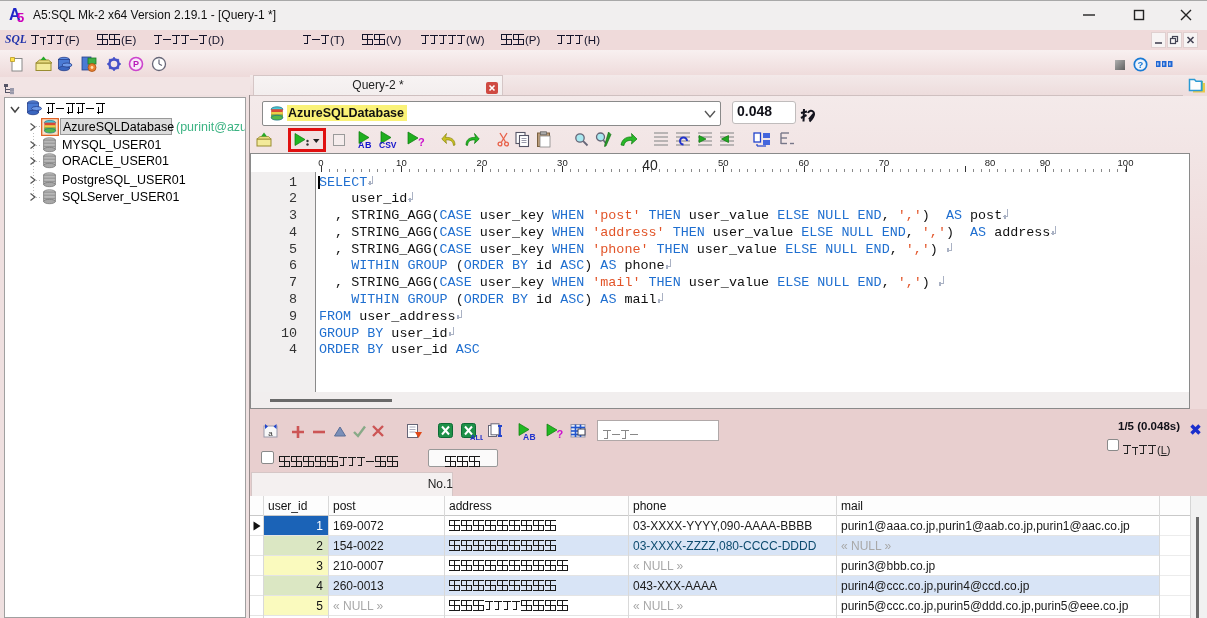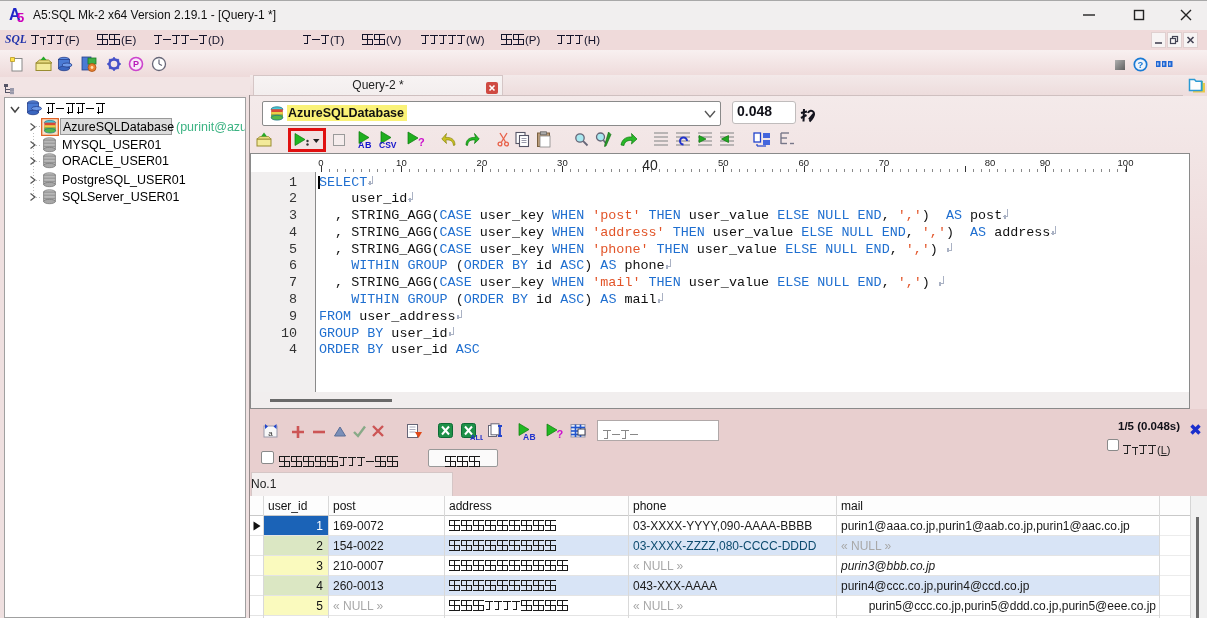--- a/index.html
+++ b/index.html
@@ -428,7 +428,7 @@
 <div class="abs" style="left:279px;top:452px;color:#1a1a1a;"><b class="j"></b><b class="j"></b><b class="j"></b><b class="j"></b><b class="j"></b><b class="a"></b><b class="a"></b><b class="a"></b><b class="d"></b><b class="j"></b><b class="j"></b></div>
 <div class="abs" style="left:428px;top:449px;width:70px;height:18px;background:#fbfafa;border:1px solid #999;border-radius:2px;text-align:center;padding-top:2px;color:#1a1a1a;"><b class="j"></b><b class="j"></b><b class="j"></b></div>
 <div class="abs" style="left:251px;top:472px;width:202px;height:24px;background:#f4f0f0;border:1px solid #d5c6c6;border-bottom:none;"></div>
-<div class="abs" style="left:251px;top:477px;width:202px;text-align:left;font-size:12px;color:#222;">No.1</div>
+<div class="abs" style="left:251px;top:477px;width:202px;text-align:right;font-size:12px;color:#222;">No.1</div>
 <div class="abs" style="left:250px;top:496px;width:957px;height:122px;background:#fff;"></div>
 <div class="abs" style="left:250px;top:496px;width:940px;height:20px;background:#fdfdfd;border-bottom:1px solid #c9c9c9;"></div>
 <div class="abs" style="left:268px;top:499px;font-size:12px;color:#111;">user_id</div>

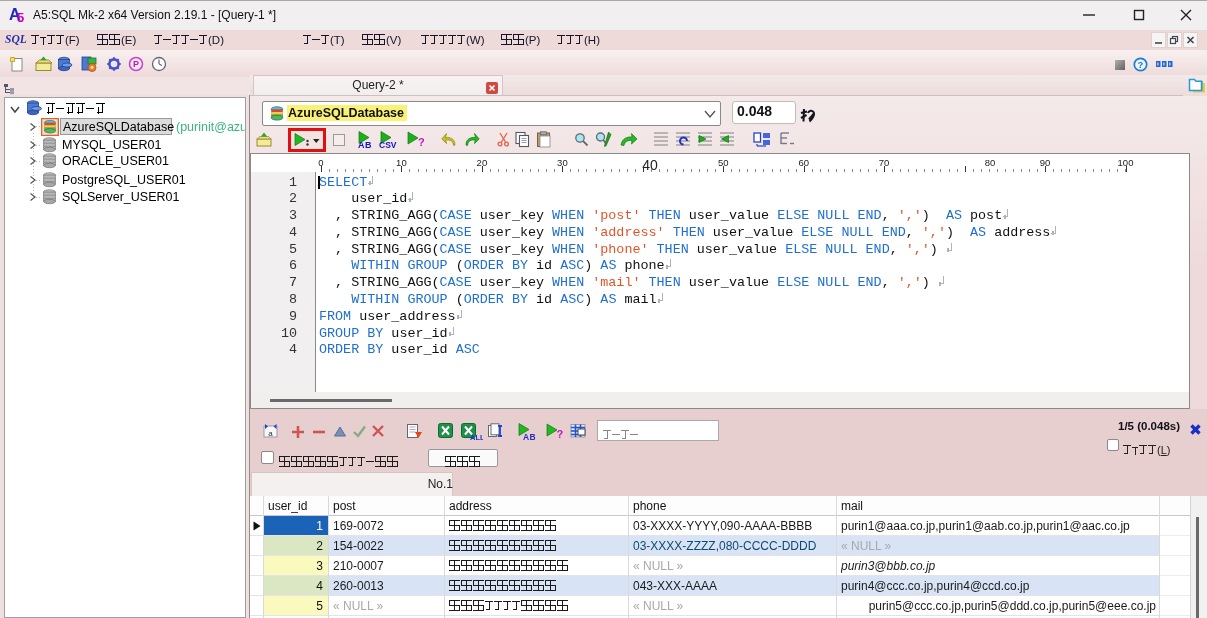--- a/index.html
+++ b/index.html
@@ -465,7 +465,7 @@
 <div class="abs" style="left:333px;top:559px;width:108px;height:16px;font-size:12px;color:#1a1a1a;white-space:nowrap;overflow:hidden;">210-0007</div>
 <div class="abs" style="left:449px;top:559px;width:176px;height:16px;font-size:12px;color:#1a1a1a;white-space:nowrap;overflow:hidden;"><b class="j"></b><b class="j"></b><b class="j"></b><b class="j"></b><b class="j"></b><b class="j"></b><b class="j"></b><b class="j"></b><b class="j"></b><b class="j"></b></div>
 <div class="abs" style="left:633px;top:559px;width:200px;height:16px;font-size:12px;color:#1a1a1a;white-space:nowrap;overflow:hidden;"><span style="color:#a8a8a8;">« NULL »</span></div>
-<div class="abs" style="left:841px;top:559px;width:315px;height:16px;font-size:12px;color:#1a1a1a;white-space:nowrap;overflow:hidden;font-style:italic;">purin3@bbb.co.jp</div>
+<div class="abs" style="left:841px;top:559px;width:315px;height:16px;font-size:12px;color:#1a1a1a;white-space:nowrap;overflow:hidden;">purin3@bbb.co.jp</div>
 <div class="abs" style="left:250px;top:576px;width:13px;height:20px;background:#fff;border-bottom:1px solid #e4e4e4;"></div>
 <div class="abs" style="left:263px;top:576px;width:896px;height:20px;background:#d8e4f6;border-bottom:1px solid #e4e4e4;"></div>
 <div class="abs" style="left:1159px;top:576px;width:31px;height:20px;background:#fff;border-bottom:1px solid #ececec;"></div>

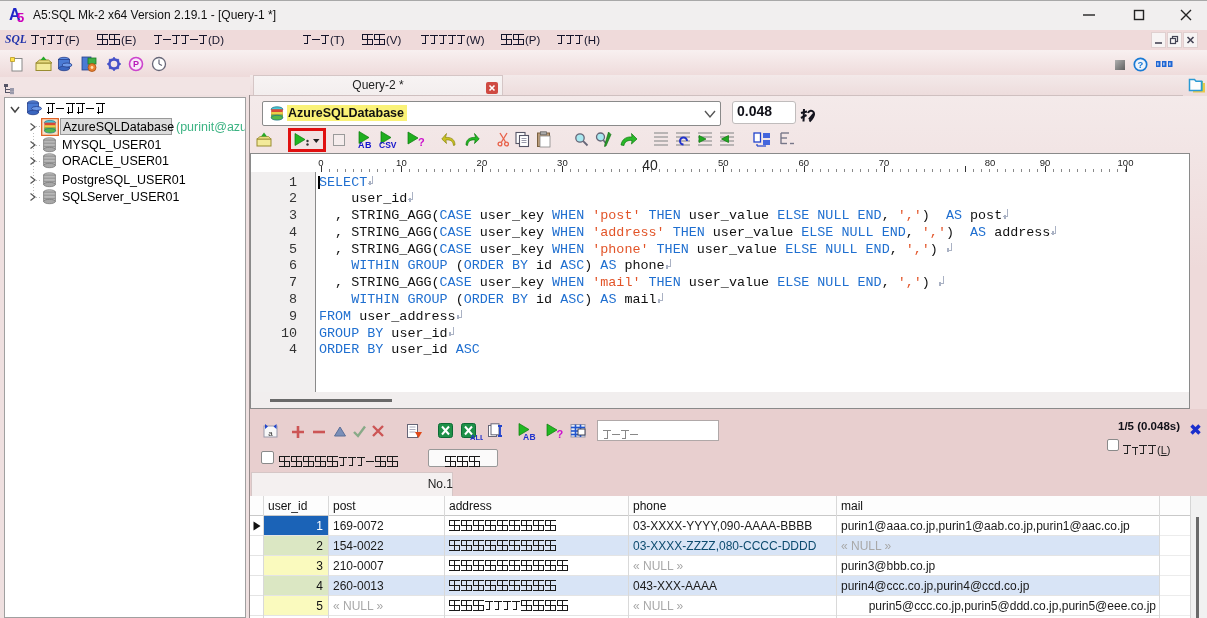--- a/index.html
+++ b/index.html
@@ -481,7 +481,7 @@
 <div class="abs" style="left:333px;top:599px;width:108px;height:16px;font-size:12px;color:#1a1a1a;white-space:nowrap;overflow:hidden;"><span style="color:#a8a8a8;">« NULL »</span></div>
 <div class="abs" style="left:449px;top:599px;width:176px;height:16px;font-size:12px;color:#1a1a1a;white-space:nowrap;overflow:hidden;"><b class="j"></b><b class="j"></b><b class="j"></b><b class="a"></b><b class="a"></b><b class="a"></b><b class="a"></b><b class="j"></b><b class="j"></b><b class="j"></b><b class="j"></b></div>
 <div class="abs" style="left:633px;top:599px;width:200px;height:16px;font-size:12px;color:#1a1a1a;white-space:nowrap;overflow:hidden;"><span style="color:#a8a8a8;">« NULL »</span></div>
-<div class="abs" style="left:841px;top:599px;width:315px;height:16px;font-size:12px;color:#1a1a1a;white-space:nowrap;overflow:hidden;text-align:right;">purin5@ccc.co.jp,purin5@ddd.co.jp,purin5@eee.co.jp</div>
+<div class="abs" style="left:841px;top:599px;width:315px;height:16px;font-size:12px;color:#1a1a1a;white-space:nowrap;overflow:hidden;">purin5@ccc.co.jp,purin5@ddd.co.jp,purin5@eee.co.jp</div>
 <div class="abs" style="left:263px;top:516px;width:1px;height:102px;background:#d9d9d9;"></div>
 <div class="abs" style="left:328px;top:516px;width:1px;height:102px;background:#d9d9d9;"></div>
 <div class="abs" style="left:444px;top:516px;width:1px;height:102px;background:#d9d9d9;"></div>

